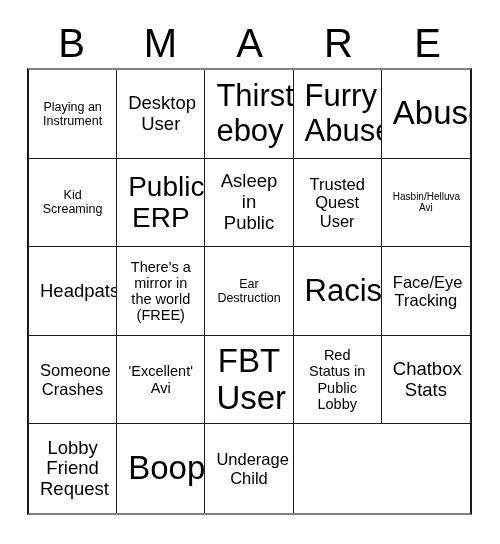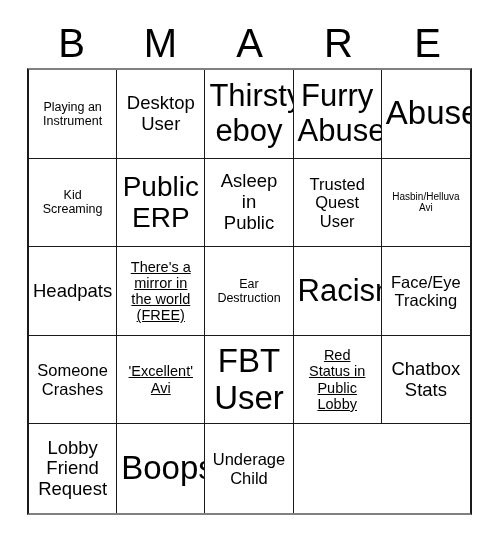--- a/index.html
+++ b/index.html
@@ -71,7 +71,7 @@
     align-items: center;
     justify-content: center;
     text-align: center;
-    padding: 2px 4px;
+    padding: 2px 11px;
     overflow: hidden;
     background: #ffffff;
   }

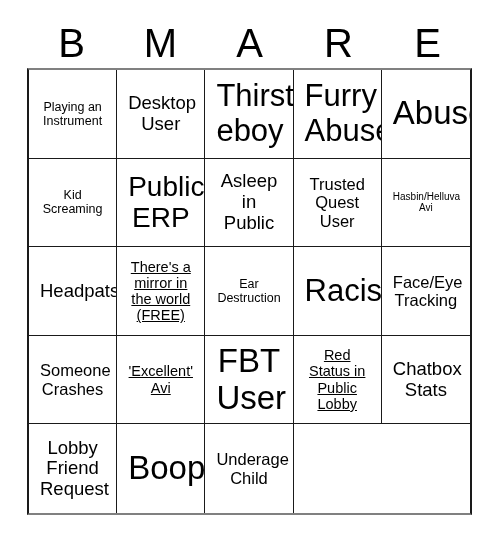--- a/index.html
+++ b/index.html
@@ -89,7 +89,7 @@
   
   .fs-xxs  { font-size: 10px; }
   .fs-xs   { font-size: 12.5px; }
-  .fs-s    { font-size: 14.5px; text-decoration: underline; }
+  .fs-s    { font-size: 14.5px; }
   .fs-m    { font-size: 16.5px; }
   .fs-l    { font-size: 18.5px; }
   .fs-xl   { font-size: 31px; }

